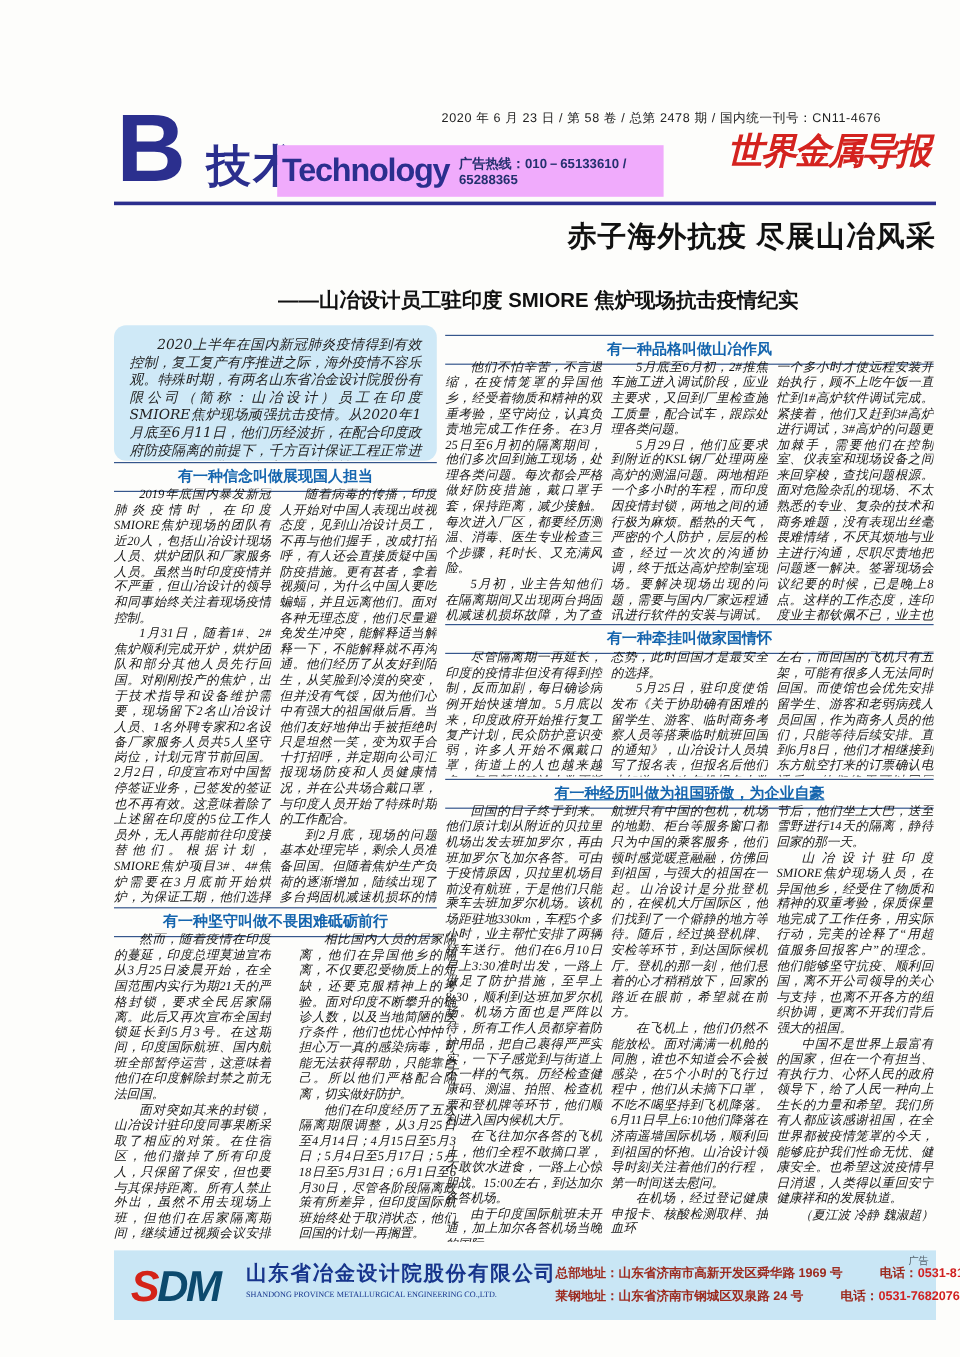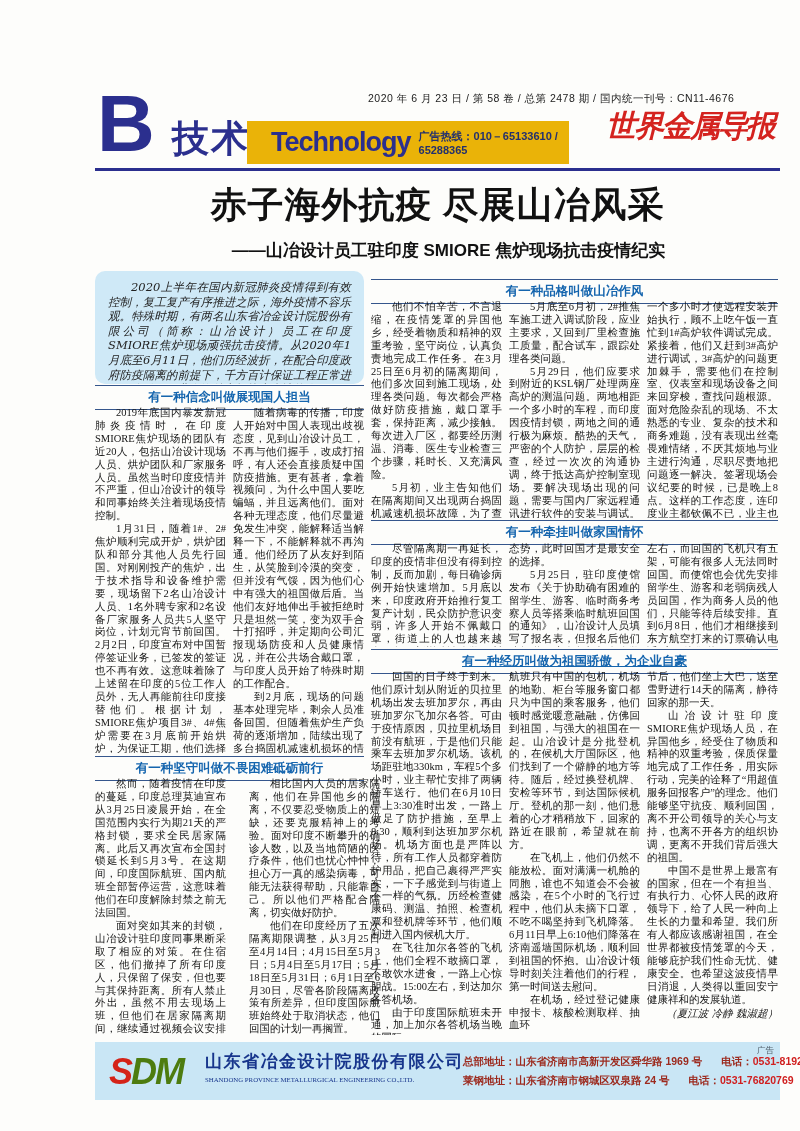--- a/index.html
+++ b/index.html
@@ -10,8 +10,8 @@
   .b-letter{position:absolute;left:97px;top:84px;font-size:80px;font-weight:900;
     color:#2b2f8e;font-family:"Liberation Sans",sans-serif;line-height:80px;}
   .b-name{position:absolute;left:172px;top:114px;font-size:37px;font-weight:900;color:#2b2f8e;letter-spacing:2px;}
-  .tech-band{position:absolute;left:247px;top:121px;width:322px;height:43px;background:#eab308;
-    display:flex;align-items:center;padding-left:24px;box-sizing:border-box;}
+  .tech-band{position:absolute;left:231px;top:121px;width:322px;height:43px;background:#f0abfc;
+    display:flex;align-items:center;padding-left:4px;box-sizing:border-box;}
   .tech-en{font-size:27px;font-weight:900;color:#2b2f8e;letter-spacing:-1px;margin-right:8px;}
   .hotline{font-size:11px;font-weight:bold;color:#23306e;}
   .dateline{position:absolute;left:368px;top:92px;width:412px;font-size:10.5px;color:#222;letter-spacing:0.5px;}

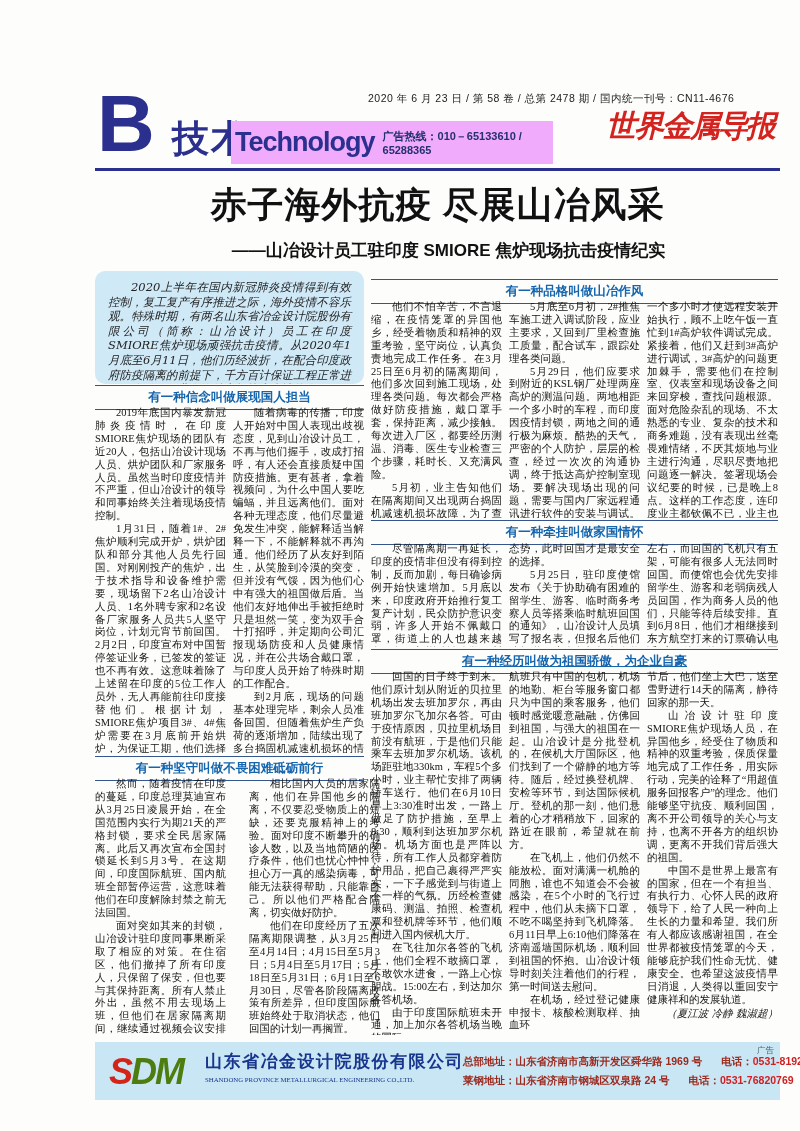--- a/index.html
+++ b/index.html
@@ -20,8 +20,8 @@
   .head-rule{position:absolute;left:95px;top:168px;width:685px;height:3px;background:#2b2f8e;}
 
   
-  .headline{position:absolute;left:95px;top:181px;width:685px;text-align:center;
-    font-family:"Liberation Serif","DejaVu Serif",serif;font-weight:900;font-size:36px;color:#111;letter-spacing:1px;}
+  .headline{position:absolute;left:95px;top:181px;width:685px;text-align:right;
+    font-family:"Liberation Serif","DejaVu Serif",serif;font-weight:900;font-size:24px;color:#111;letter-spacing:1px;}
   .subheadline{position:absolute;left:106px;top:239px;width:685px;text-align:center;
     font-weight:900;font-size:17px;color:#111;}
 

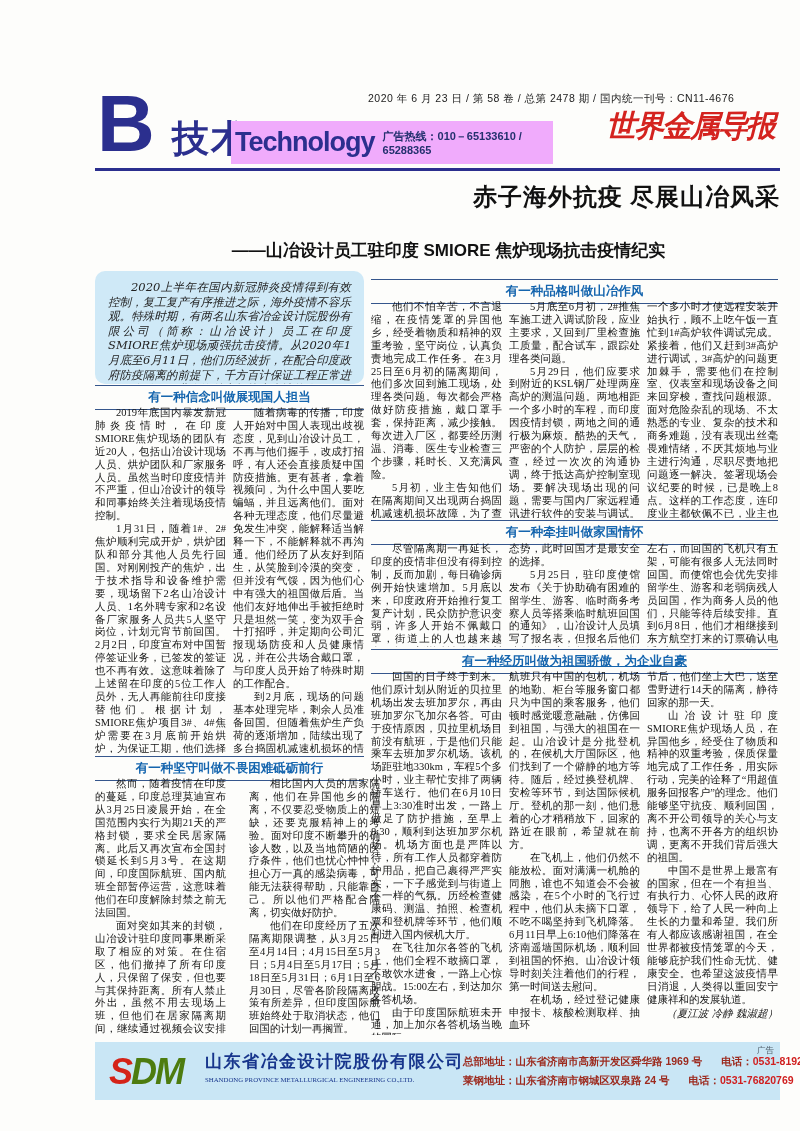--- a/index.html
+++ b/index.html
@@ -38,7 +38,7 @@
   
   .tcol{position:absolute;width:131px;overflow:hidden;text-align:justify;
     font-family:"Liberation Serif","DejaVu Serif",serif;font-size:10.5px;line-height:12.9px;color:#141414;}
-  .para{margin:0;text-indent:2em;}
+  .para{margin:0;text-indent:2em;font-style:italic;}
   .para.cont{text-indent:0;}
   .para.pr{text-indent:0;text-align:right;font-family:"DejaVu Serif",serif;font-style:italic;}
 

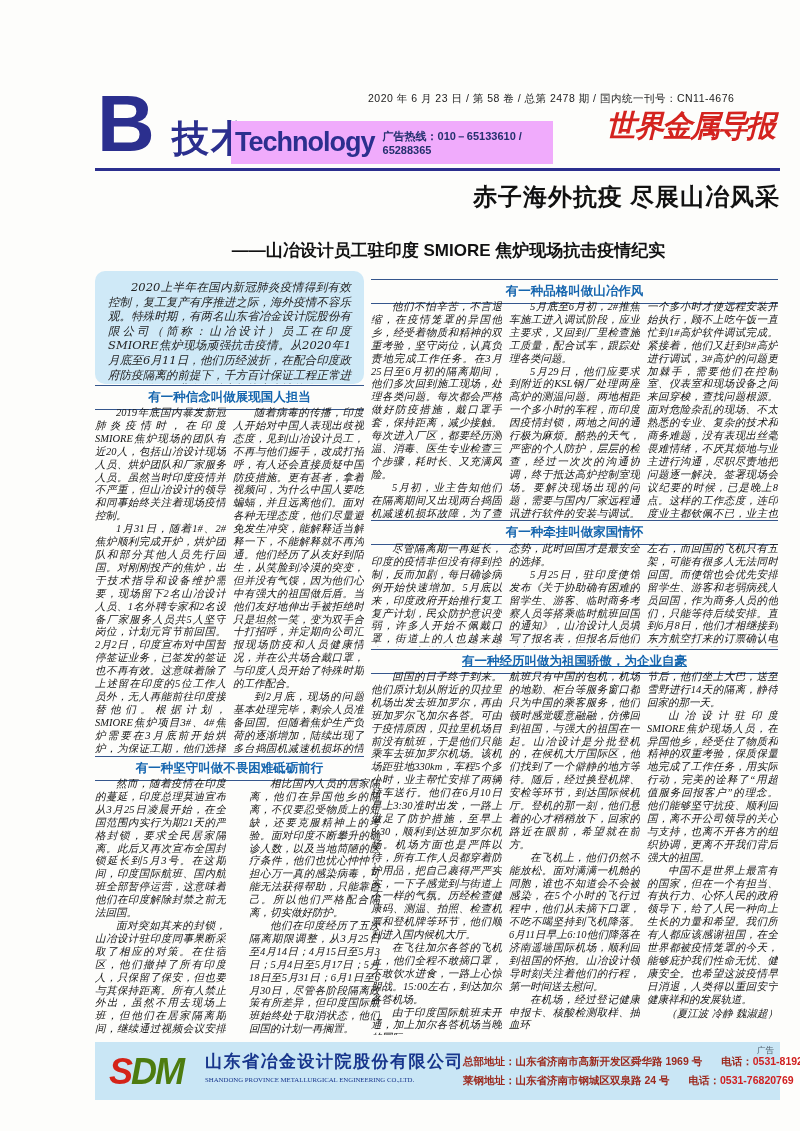--- a/index.html
+++ b/index.html
@@ -47,7 +47,7 @@
   .sdm{position:absolute;left:14px;top:9px;font-size:36px;font-weight:900;font-style:italic;
     font-family:"Liberation Sans",sans-serif;letter-spacing:-2px;}
   .sdm .s1{color:#d42318;}
-  .sdm .s2{color:#4d7c0f;margin-top:40px;}
+  .sdm .s2{color:#0c4a6e;margin-top:40px;}
   .company{position:absolute;left:110px;top:8px;width:250px;}
   .company-cn{font-size:17px;font-weight:900;color:#17358c;letter-spacing:1.5px;white-space:nowrap;}
   .company-en{font-size:6.8px;color:#17358c;font-family:"Liberation Serif",serif;margin-top:3px;white-space:nowrap;}

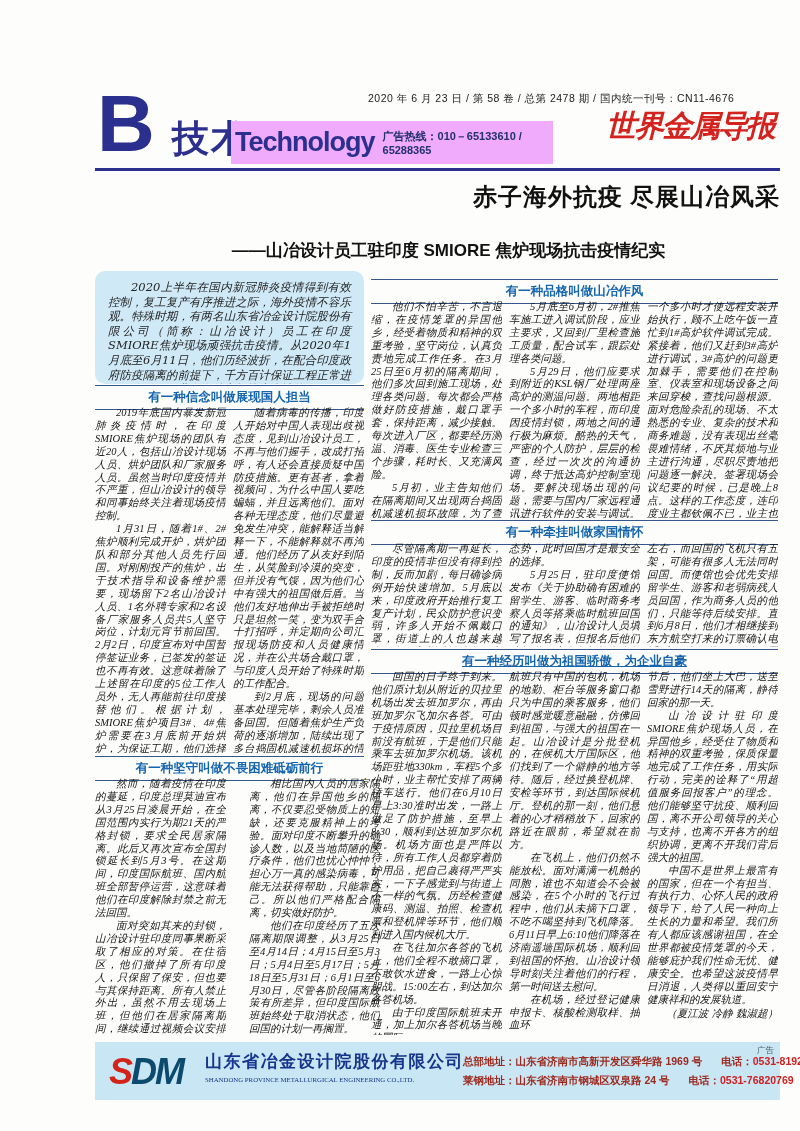--- a/index.html
+++ b/index.html
@@ -53,7 +53,7 @@
   .company-en{font-size:6.8px;color:#17358c;font-family:"Liberation Serif",serif;margin-top:3px;white-space:nowrap;}
   .addr-block{position:absolute;left:368px;top:10px;width:308px;font-size:10.5px;font-weight:bold;line-height:19px;white-space:nowrap;}
   .addr{color:#9c2a1e;}
-  .tel-label{color:#9c2a1e;margin-left:8px;padding-left:11px;}
+  .tel-label{color:#9c2a1e;margin-left:20px;padding-left:11px;}
   .tel{color:#d01f1f;}
   .ad-label{position:absolute;right:6px;top:3px;font-size:8.5px;color:#55636e;}
 </style>

